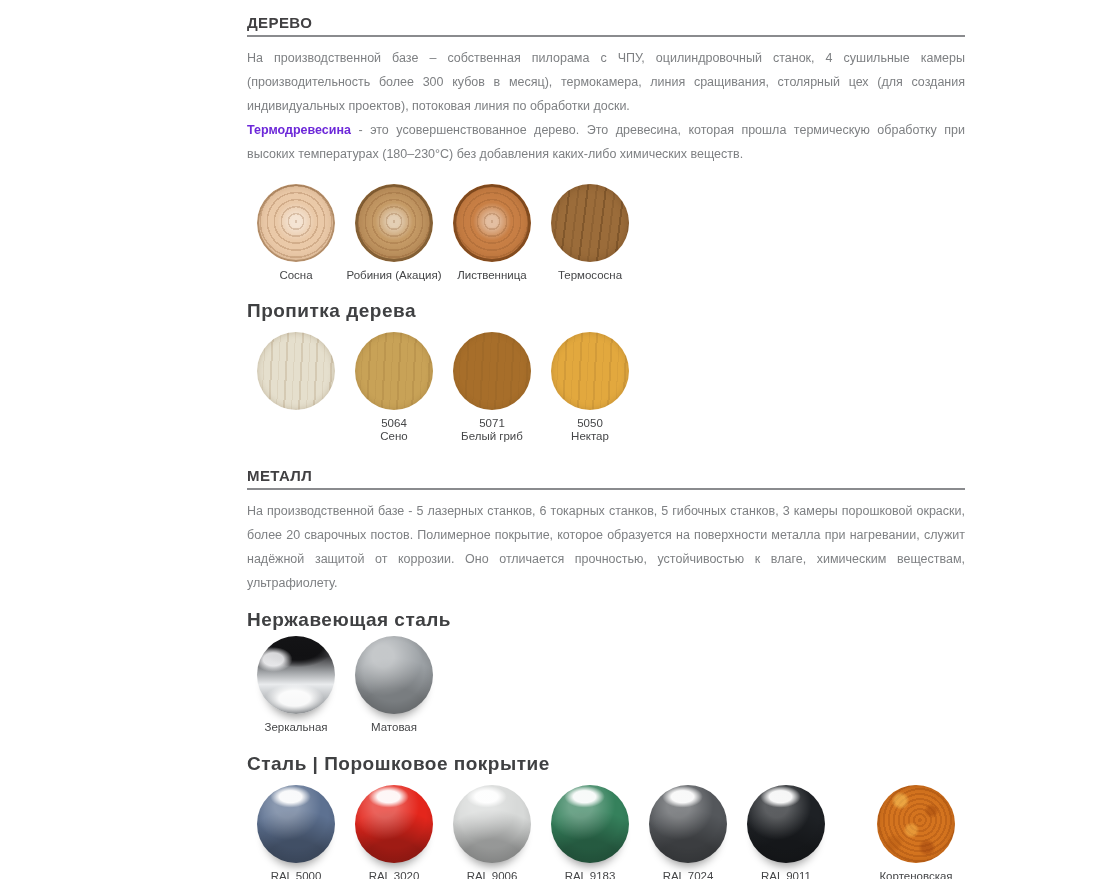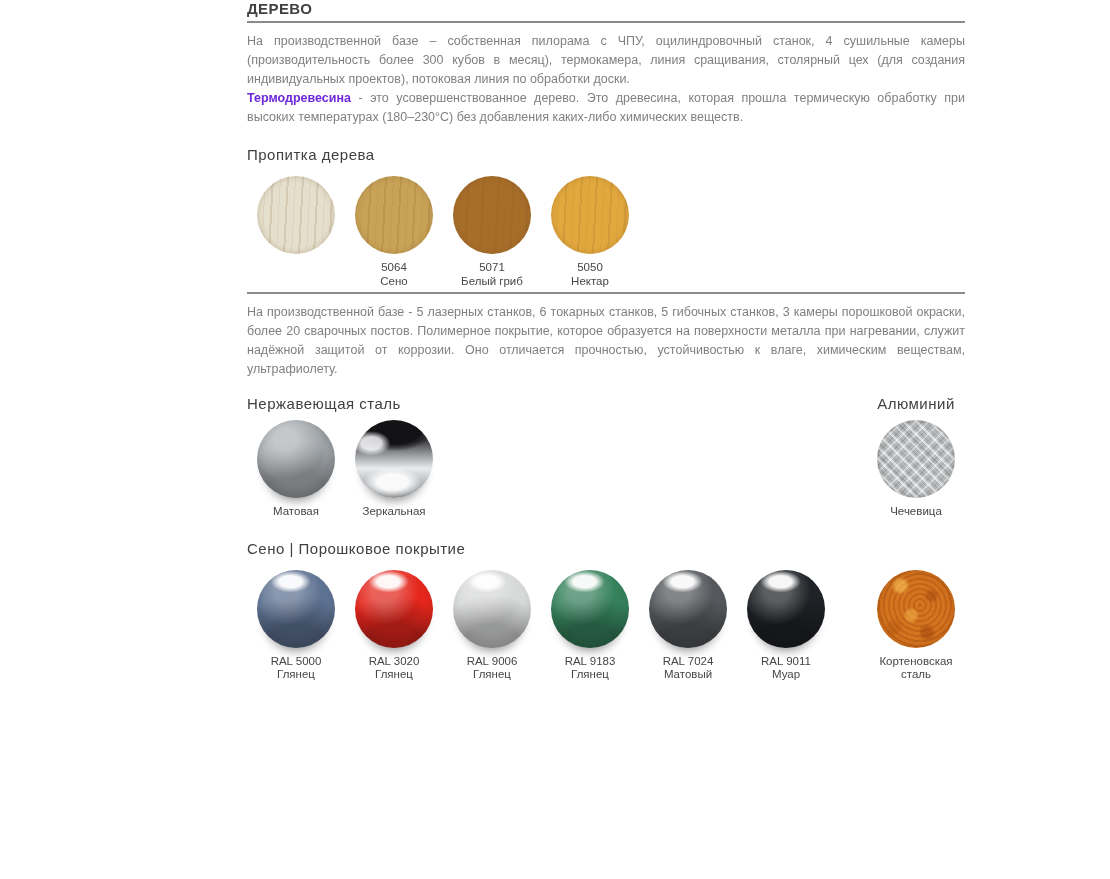--- a/index.html
+++ b/index.html
@@ -11,7 +11,7 @@
   .content { margin-left:247px; width:718px; }
 
   .section-title {
-    margin:0; 
+    margin:0; padding-top:14px;
     font-size:15px; line-height:17px; font-weight:700;
     color:#414042; letter-spacing:.4px;
   }

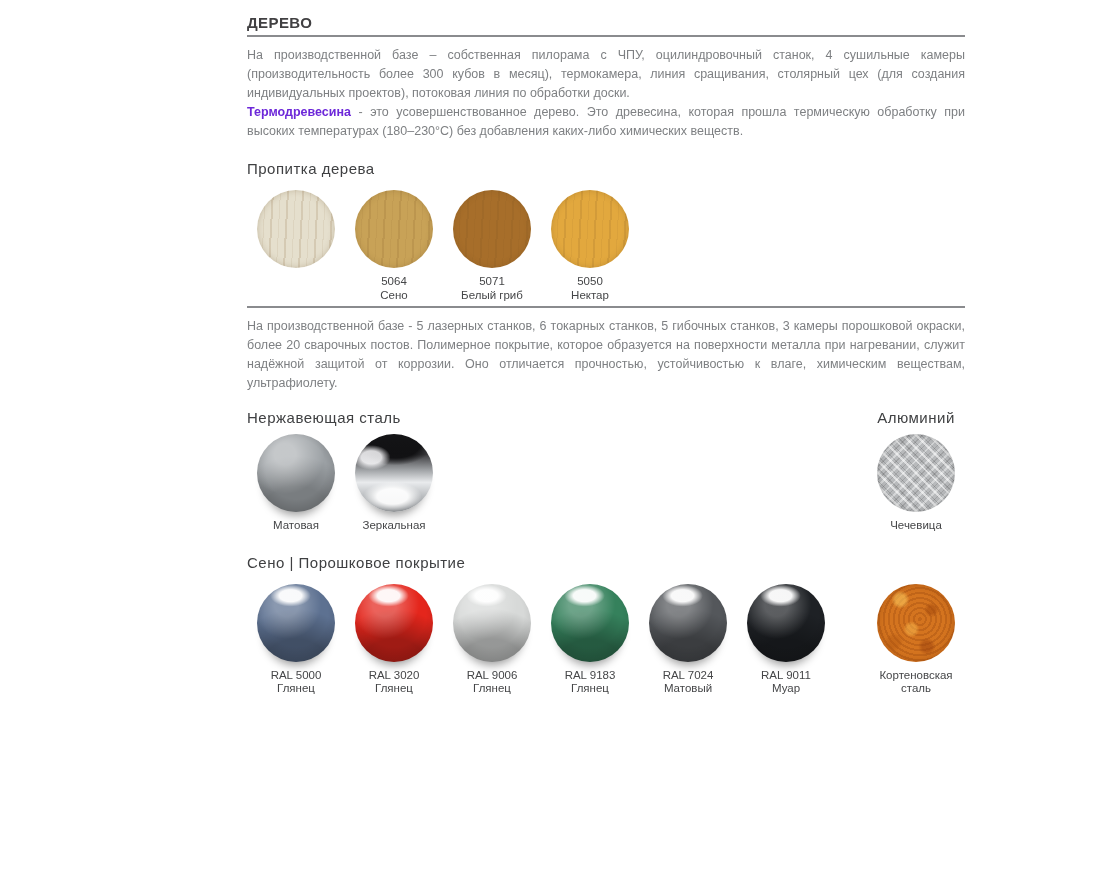--- a/index.html
+++ b/index.html
@@ -18,7 +18,7 @@
   .rule { height:2px; background:#8a8b8e; margin-top:4px; }
 
   .body-text {
-    margin:9px 0 0; font-size:12.5px; line-height:19px;
+    margin:9px 0 0; font-size:12.5px; line-height:24px;
     color:#7e8083; text-align:justify;
   }
   .body-text.cont { margin-top:0; }

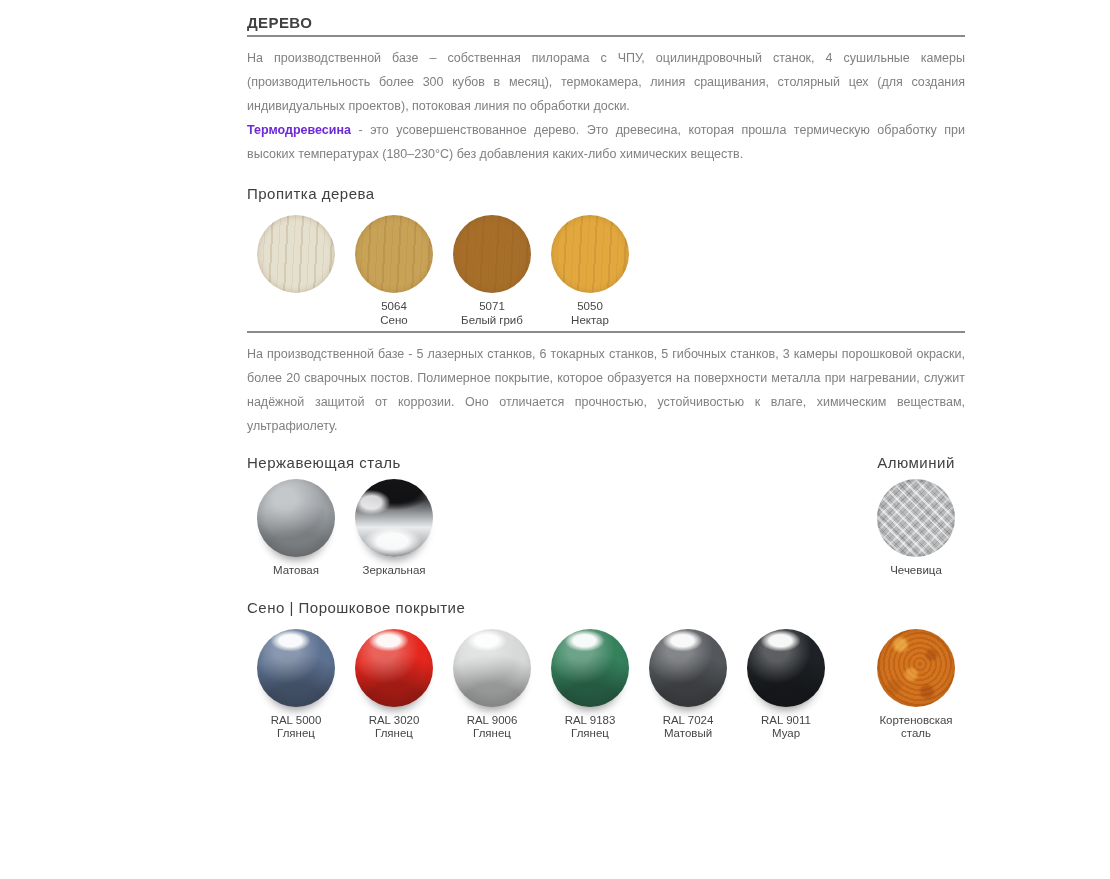--- a/index.html
+++ b/index.html
@@ -134,6 +134,24 @@
     <p class="body-text">На производственной базе – собственная пилорама с ЧПУ, оцилиндровочный станок, 4 сушильные камеры (производительность более 300 кубов в месяц), термокамера, линия сращивания, столярный цех (для создания индивидуальных проектов), потоковая линия по обработки доски.</p>
     <p class="body-text cont"><b>Термодревесина</b><span> - это усовершенствованное дерево. Это древесина, которая прошла термическую обработку при высоких температурах (180–230°С) без добавления каких-либо химических веществ.</span></p>
 
+    <div class="swatch-row wood-row">
+      <div class="swatch-item">
+        <div class="circle tex-rings flat-shadow" style="--c: #eac9a8;"></div>
+        <div class="swatch-label"><span class="nowrap">Сосна</span></div>
+      </div>
+      <div class="swatch-item">
+        <div class="circle tex-rings heart flat-shadow" style="--c: #c99f6a;"></div>
+        <div class="swatch-label"><span class="nowrap">Робиния (Акация)</span></div>
+      </div>
+      <div class="swatch-item">
+        <div class="circle tex-rings bark flat-shadow" style="--c: #c87f45;"></div>
+        <div class="swatch-label"><span class="nowrap">Лиственница</span></div>
+      </div>
+      <div class="swatch-item">
+        <div class="circle tex-grain flat-shadow" style="--c: #9b6c3a;"></div>
+        <div class="swatch-label"><span class="nowrap">Термососна</span></div>
+      </div>
+    </div>
 
     <div class="subheading impreg-heading">Пропитка дерева</div>
 

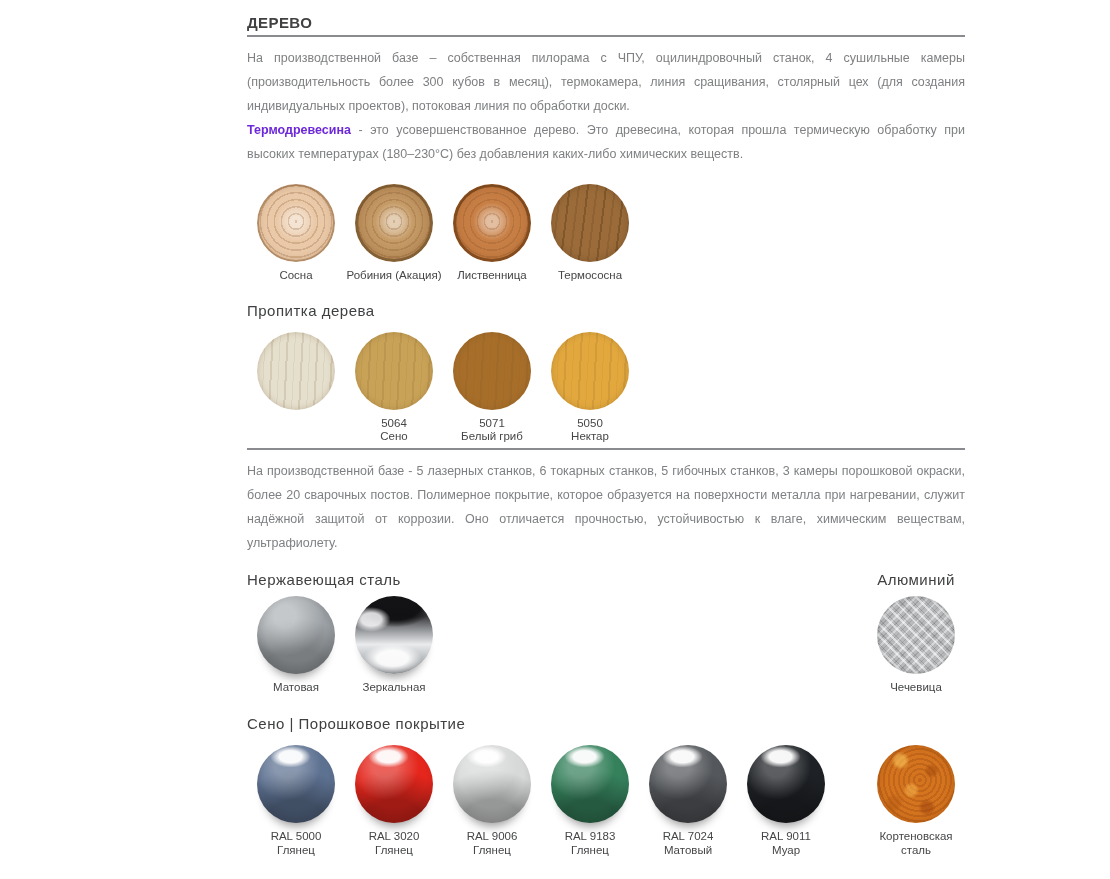--- a/index.html
+++ b/index.html
@@ -25,8 +25,8 @@
   .body-text b { font-weight:700; color:#6d28d9; }
 
   .subheading {
-    font-size:15px; line-height:17px; color:#3f4042;
-    letter-spacing:.5px; font-weight:400;
+    font-size:19px; line-height:17px; color:#3f4042;
+    letter-spacing:.5px; font-weight:700;
   }
 
   .swatch-row { display:flex; }

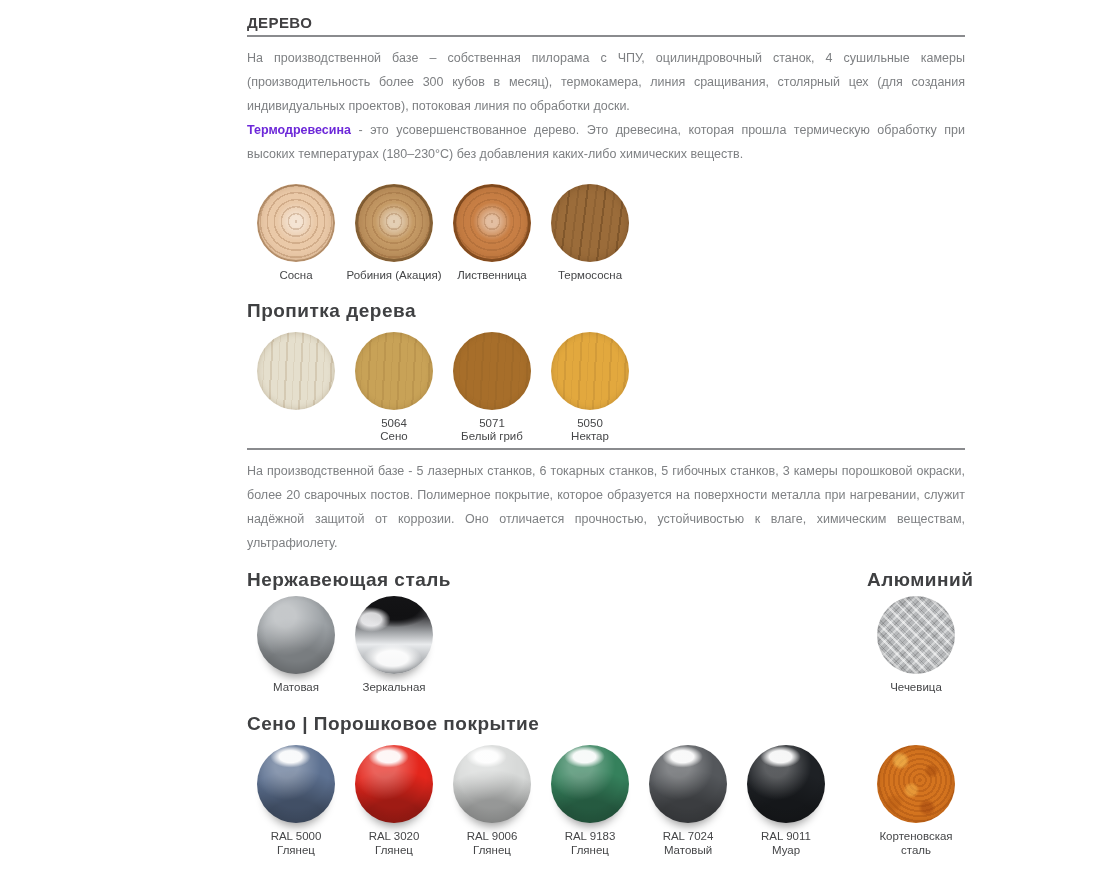--- a/index.html
+++ b/index.html
@@ -184,6 +184,7 @@
   </section>
 
   <section>
+    <h2 class="section-title metal-title">МЕТАЛЛ</h2>
     <div class="rule"></div>
 
     <p class="body-text">На производственной базе - 5 лазерных станков, 6 токарных станков, 5 гибочных станков, 3 камеры порошковой окраски, более 20 сварочных постов. Полимерное покрытие, которое образуется на поверхности металла при нагревании, служит надёжной защитой от коррозии. Оно отличается прочностью, устойчивостью к влаге, химическим веществам, ультрафиолету.</p>

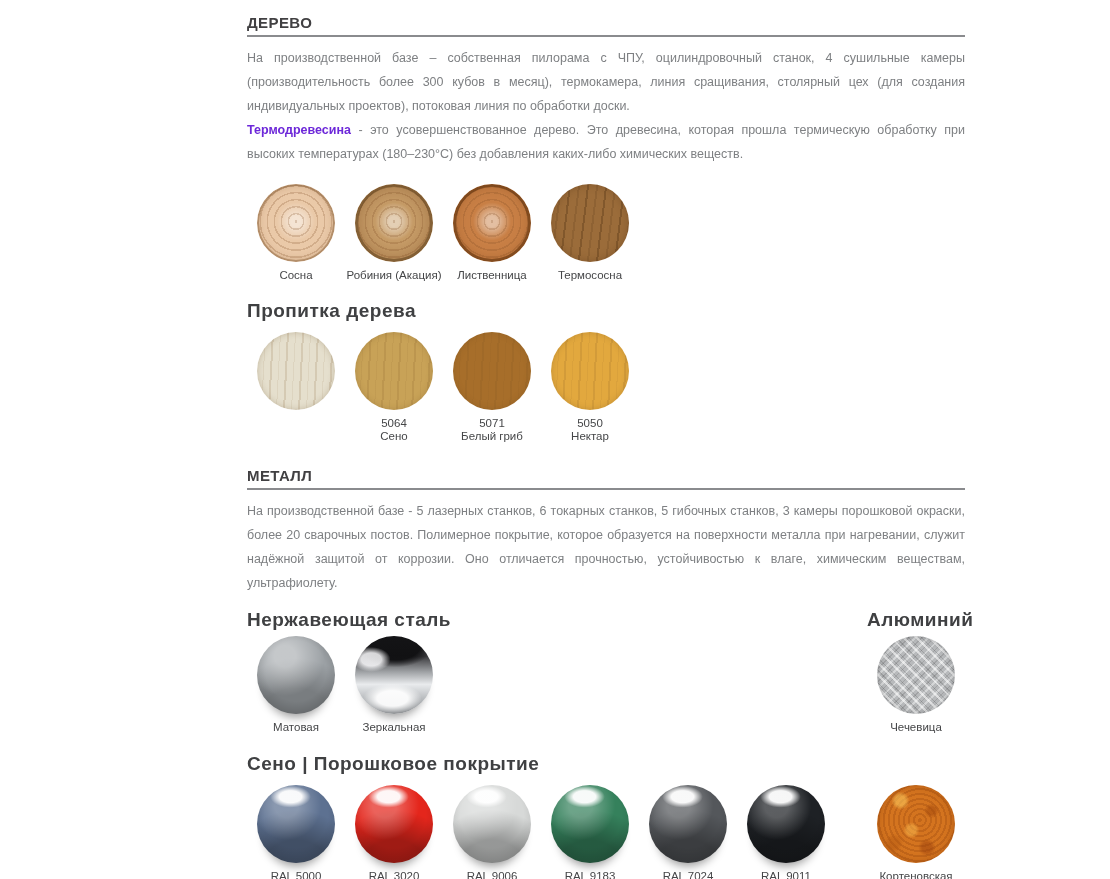--- a/index.html
+++ b/index.html
@@ -203,11 +203,6 @@
           </div>
         </div>
       </div>
-      <div class="alu-group">
-        <div class="subheading">Алюминий</div>
-        <div class="circle tex-diamond flat-shadow" style="--c: #b8babc;"></div>
-        <div class="swatch-label"><span>Чечевица</span></div>
-      </div>
     </div>
 
     <div class="subheading powder-heading">Сено | Порошковое покрытие</div>

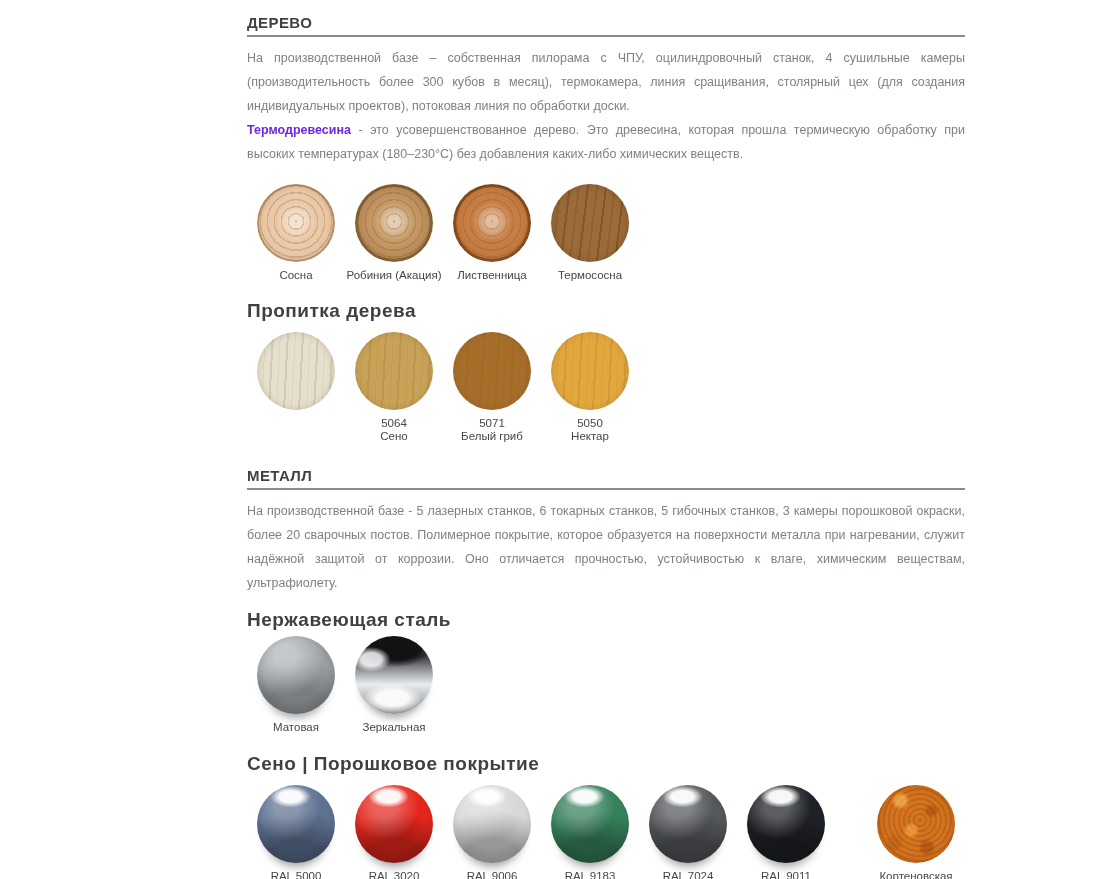--- a/index.html
+++ b/index.html
@@ -194,13 +194,13 @@
         <div class="subheading">Нержавеющая сталь</div>
         <div class="swatch-row">
           <div class="swatch-item">
+            <div class="circle sphere-chrome sphere-shadow" style="--c: #c8cacc;"></div>
+            <div class="swatch-label"><span>Зеркальная</span></div>
+          </div>
+          <div class="swatch-item">
             <div class="circle sphere-matte sphere-shadow" style="--c: #9ba0a4;"></div>
             <div class="swatch-label"><span>Матовая</span></div>
           </div>
-          <div class="swatch-item">
-            <div class="circle sphere-chrome sphere-shadow" style="--c: #c8cacc;"></div>
-            <div class="swatch-label"><span>Зеркальная</span></div>
-          </div>
         </div>
       </div>
     </div>

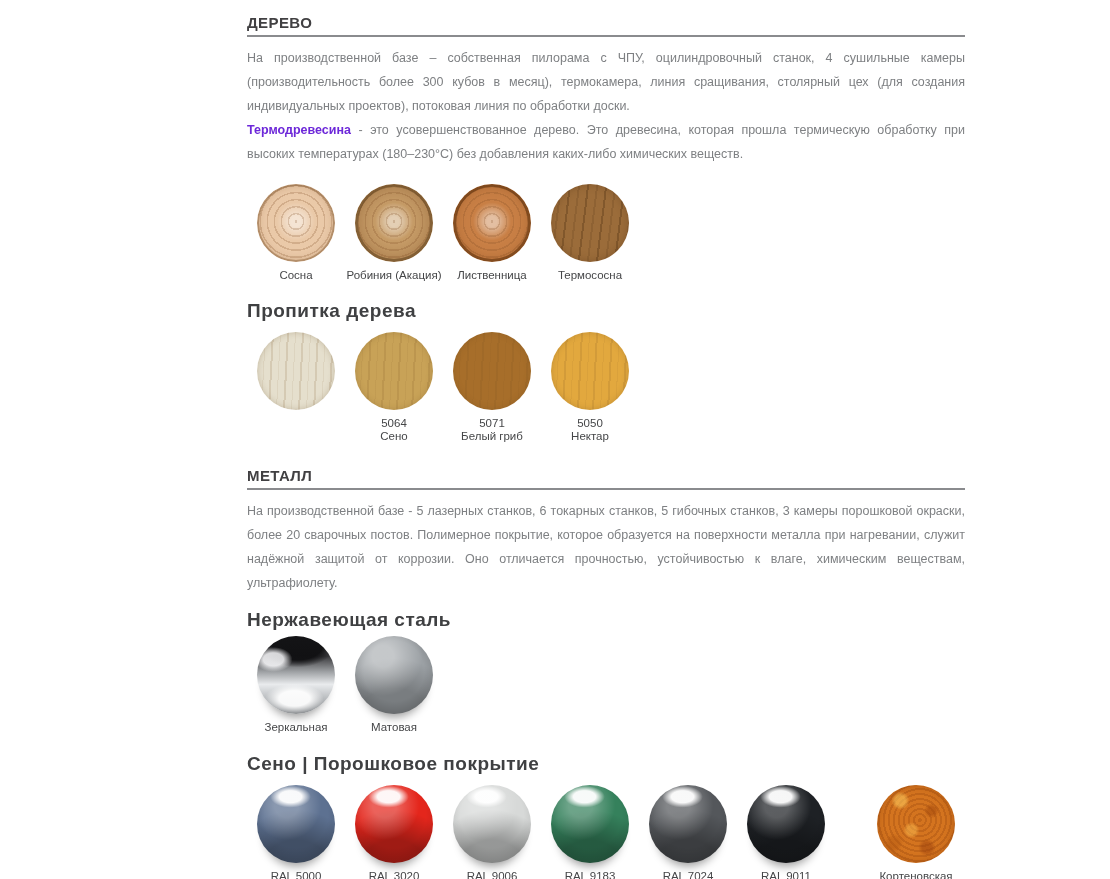--- a/index.html
+++ b/index.html
@@ -205,7 +205,7 @@
       </div>
     </div>
 
-    <div class="subheading powder-heading">Сено | Порошковое покрытие</div>
+    <div class="subheading powder-heading">Сталь | Порошковое покрытие</div>
 
     <div class="swatch-row powder-row">
       <div class="swatch-item">

